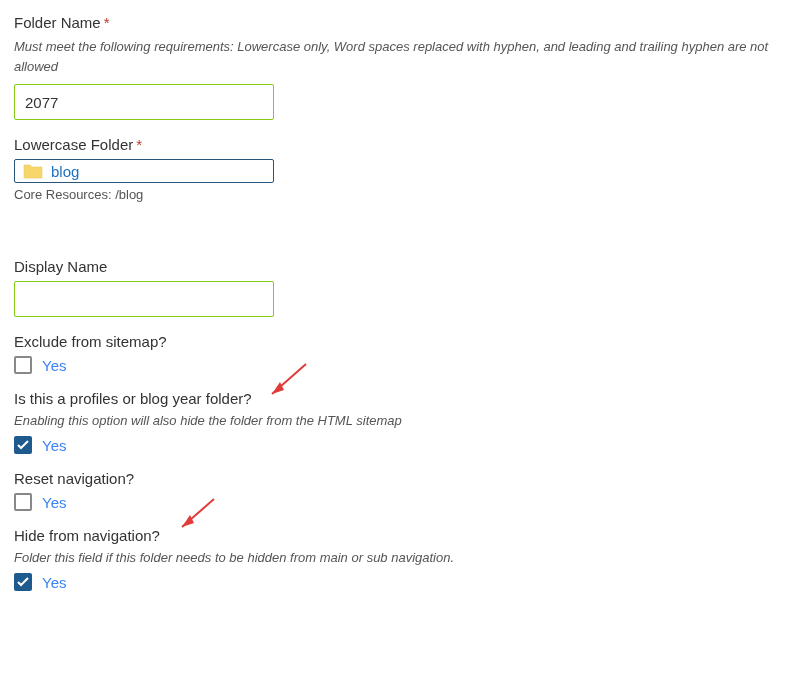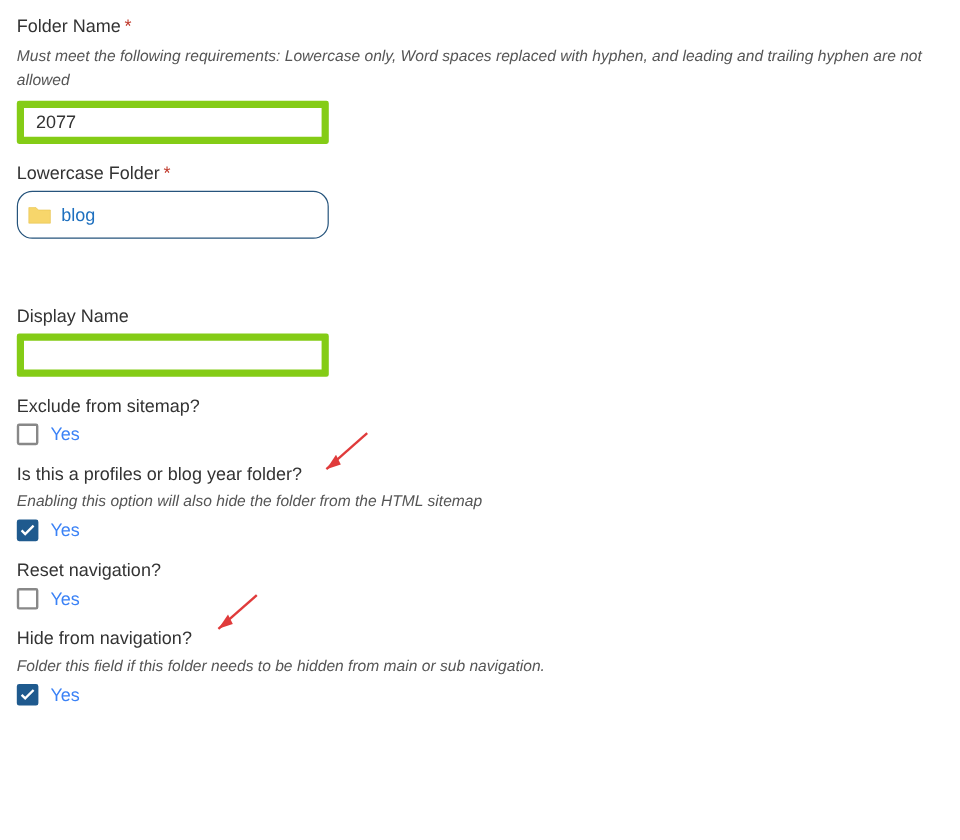--- a/index.html
+++ b/index.html
@@ -38,7 +38,7 @@
       height: 36px;
       padding: 6px 10px;
       font-size: 15px;
-      border: 6px solid #84cc16;
+      border: 1px solid #84cc16;
       border-radius: 2px;
       outline: none;
       color: #333;

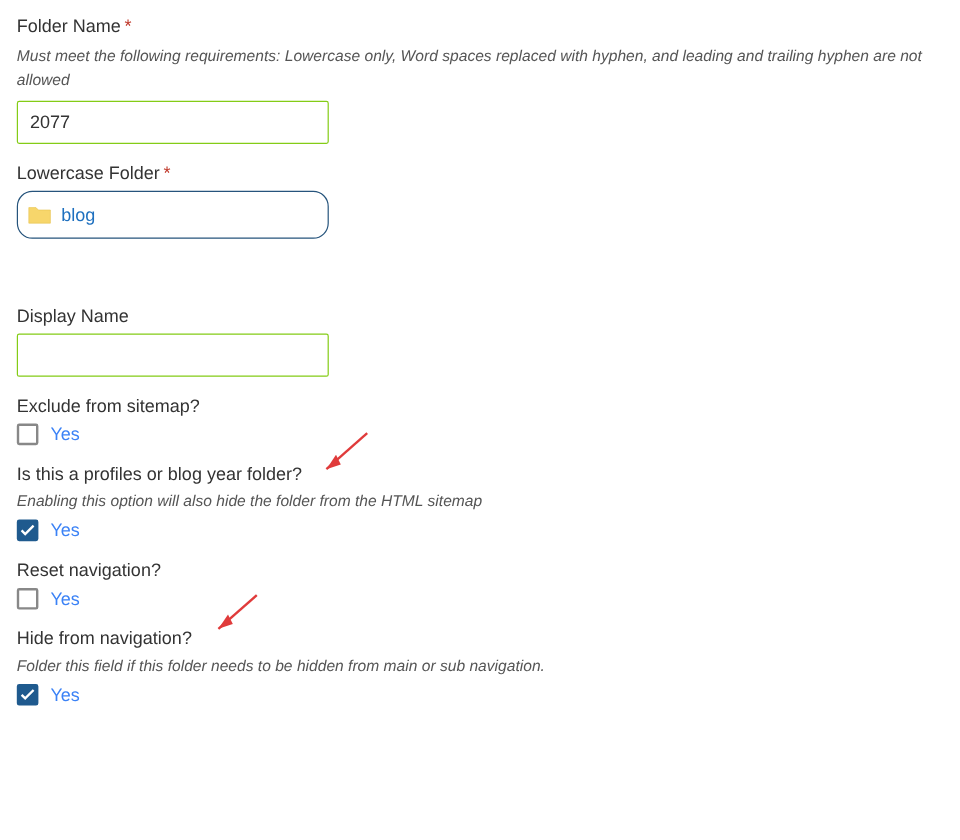--- a/index.html
+++ b/index.html
@@ -45,9 +45,9 @@
     }
     .folder-picker {
       width: 260px;
-      height: 40px;
+      height: 24px;
       border: 1px solid #26547c;
-      border-radius: 13px;
+      border-radius: 2px;
       display: flex;
       align-items: center;
       padding: 0 8px;

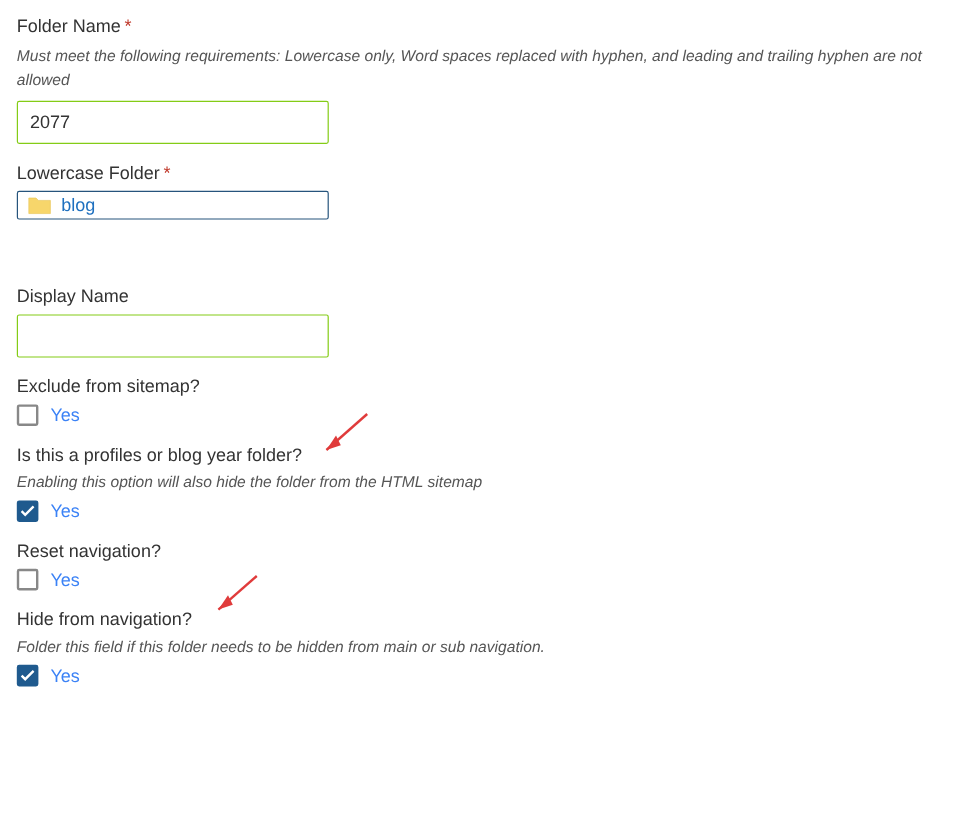--- a/index.html
+++ b/index.html
@@ -117,6 +117,7 @@
       </span>
       <span class="folder-text">blog</span>
     </div>
+    <div class="path-text">Core Resources: /blog</div>
   </div>
 
   <div class="spacer"></div>

